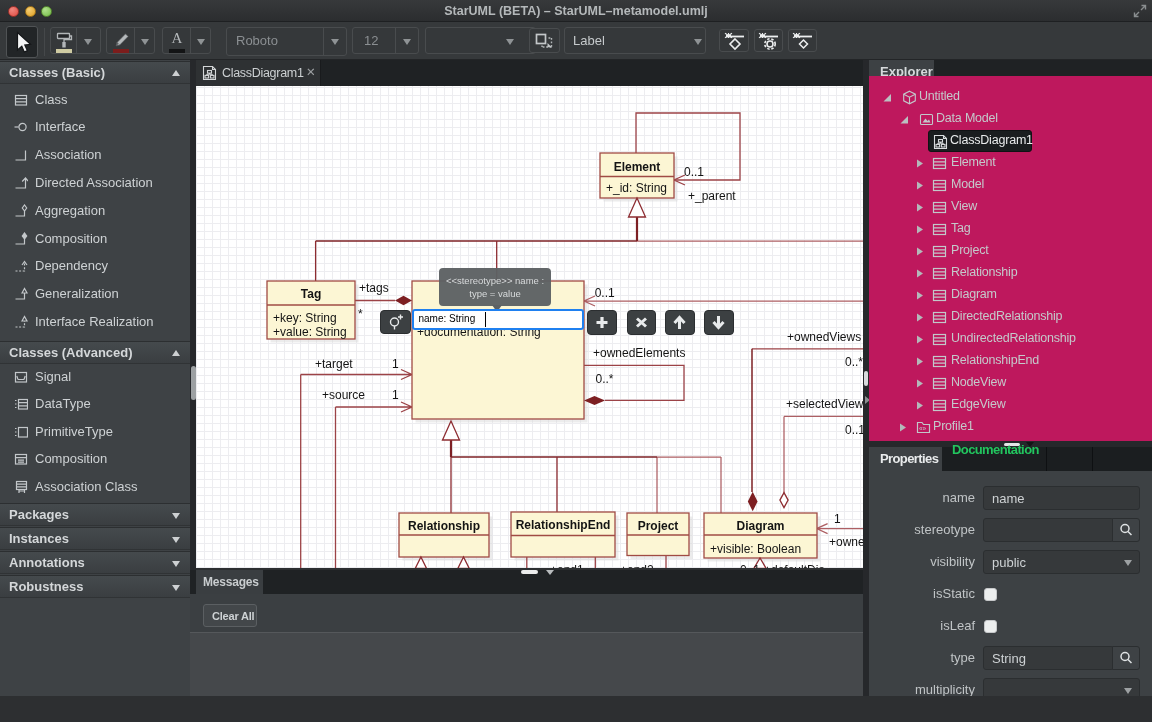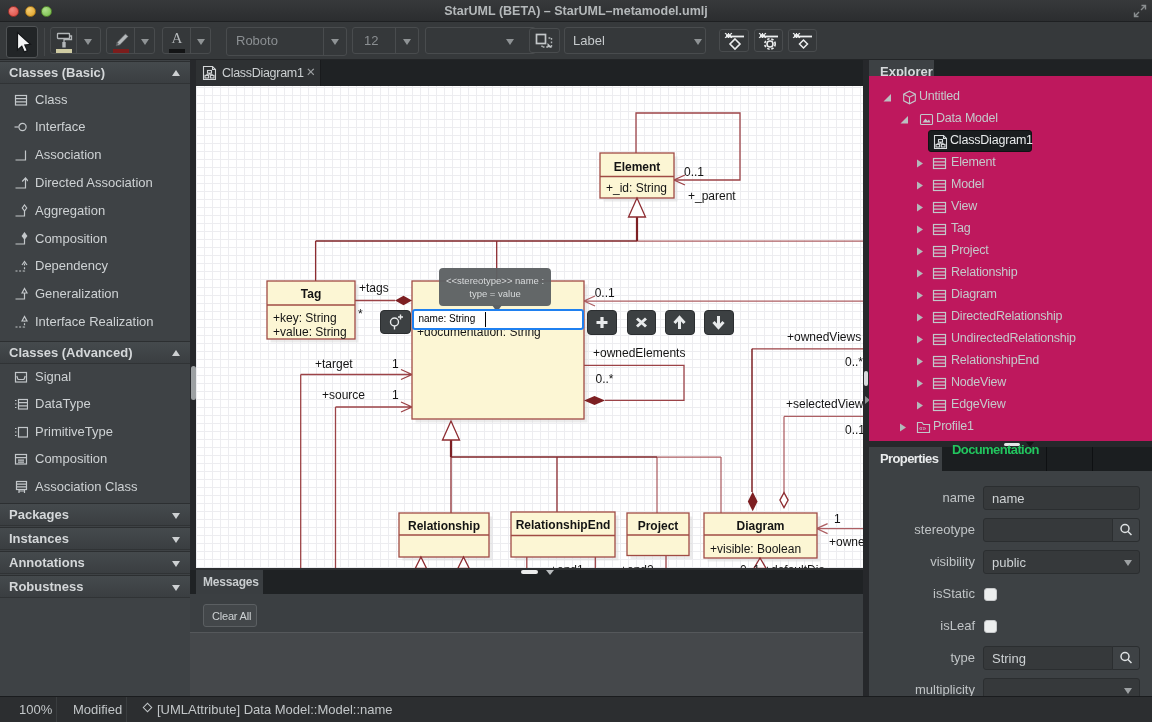--- a/index.html
+++ b/index.html
@@ -41,7 +41,7 @@
 #msgtab span{position:absolute;left:7px;top:4.5px;font-size:12px;font-weight:bold;color:#c9cdcf;letter-spacing:-0.2px}
 #msgtools{left:190px;top:594px;width:676px;height:38px;background:#3b3f42}
 #clearall{left:203px;top:604px;width:54px;height:23px;border:1px solid #5b5f62;border-radius:3px;background:#43474a}
-#clearall span{position:absolute;left:8px;top:5px;font-size:11px;font-weight:normal;color:#ced2d4;white-space:nowrap;letter-spacing:-0.2px}
+#clearall span{position:absolute;left:8px;top:5px;font-size:11px;font-weight:bold;color:#ced2d4;white-space:nowrap;letter-spacing:-0.2px}
 #msgbody{left:190px;top:632px;width:676px;height:64px;background:#45484b;border-top:1px solid #55585b}
 
 #statusbar{left:0;top:696px;width:1152px;height:26px;background:#2c2e30;border-top:1px solid #1a1c1e}

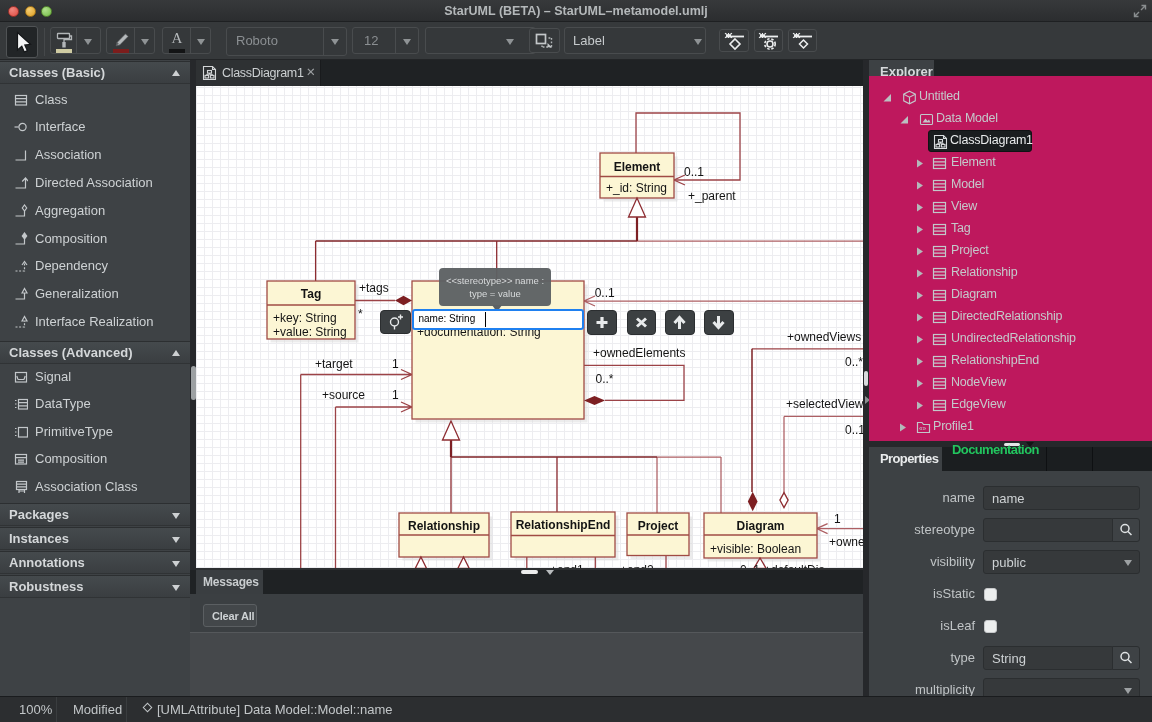--- a/index.html
+++ b/index.html
@@ -669,14 +669,6 @@
         <div class="parr" style="left:140px;top:9px"></div>
       </div>
 </div>
-<div id="statusbar" class="abs">
- <div class="sbtext" style="left:19px">100%</div>
- <div class="sbsep" style="left:56px"></div>
- <div class="sbtext" style="left:73px">Modified</div>
- <div class="sbsep" style="left:126px"></div>
- <div class="abs" style="left:144px;top:7px;width:7px;height:7px;border:1.2px solid #c2c6c8;transform:rotate(45deg)"></div>
- <div class="sbtext" style="left:157px">[UMLAttribute] Data Model::Model::name</div>
-</div>
 
 </div>
 </body></html>

